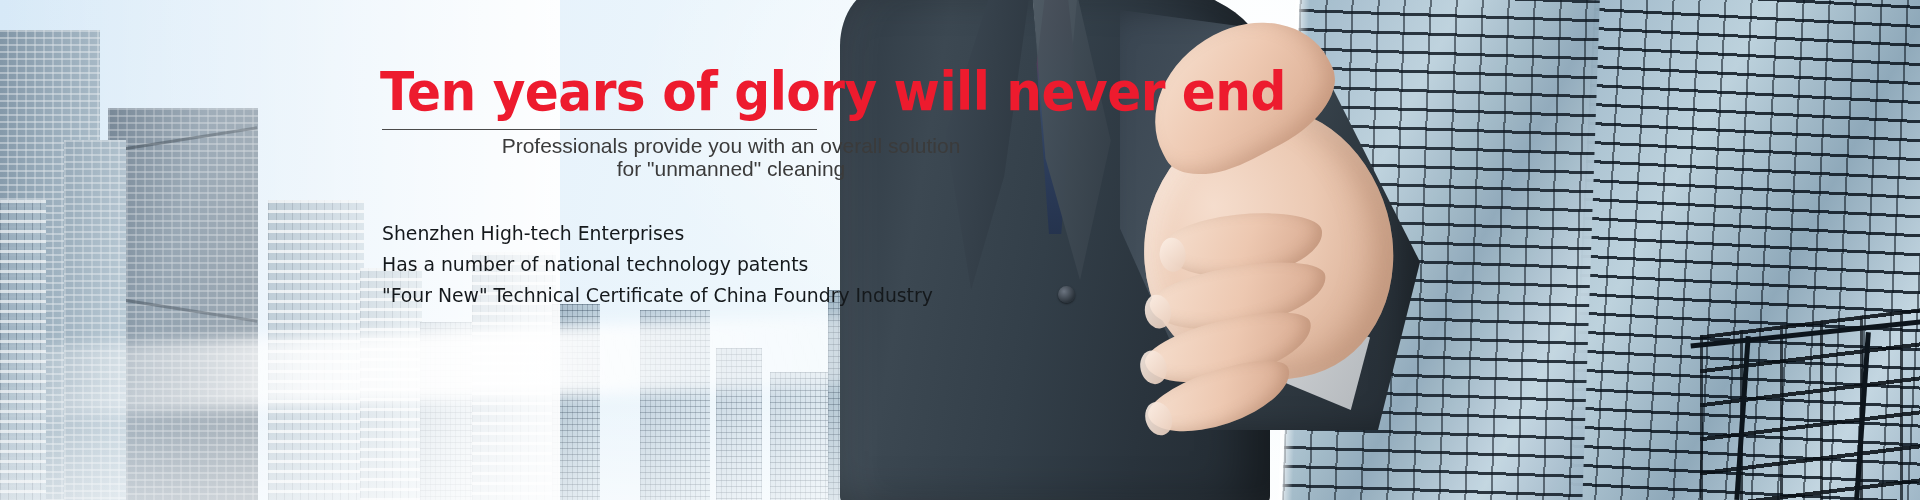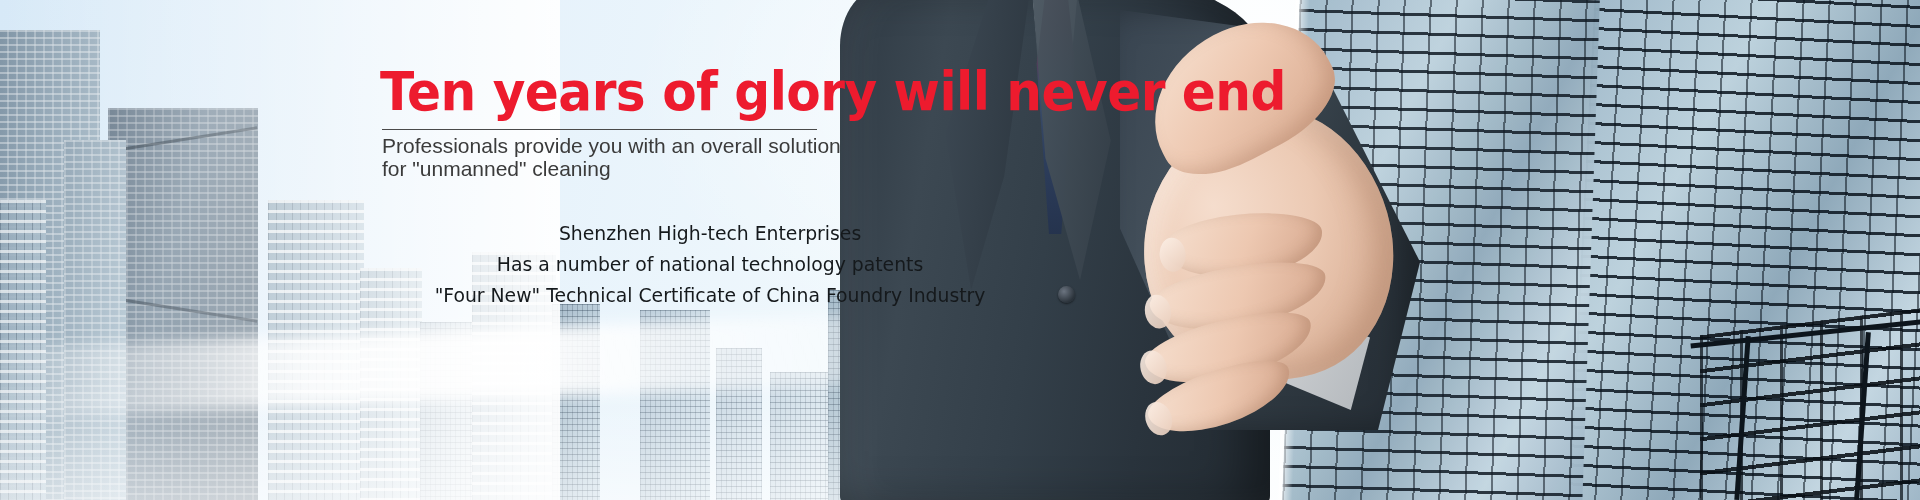--- a/index.html
+++ b/index.html
@@ -187,6 +187,7 @@
     line-height: 23px;
     color: #3b3b3b;
     white-space: pre-line;
+    text-align: center;
   }
 
   #bullets {

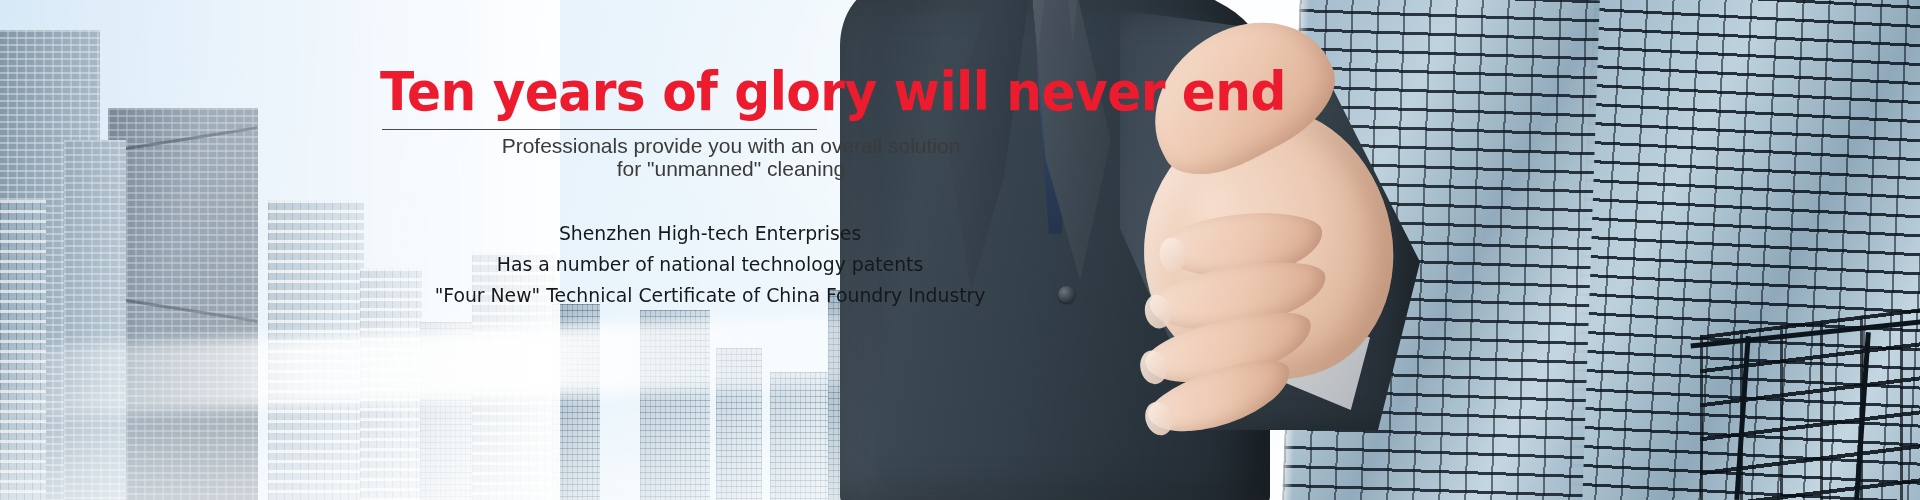--- a/index.html
+++ b/index.html
@@ -194,7 +194,6 @@
     margin: 38px 0 0 2px;
     padding: 0;
     list-style: none;
-    text-align: center;
   }
   #bullets li {
     font-family: "DejaVu Sans", "Liberation Sans", sans-serif;

